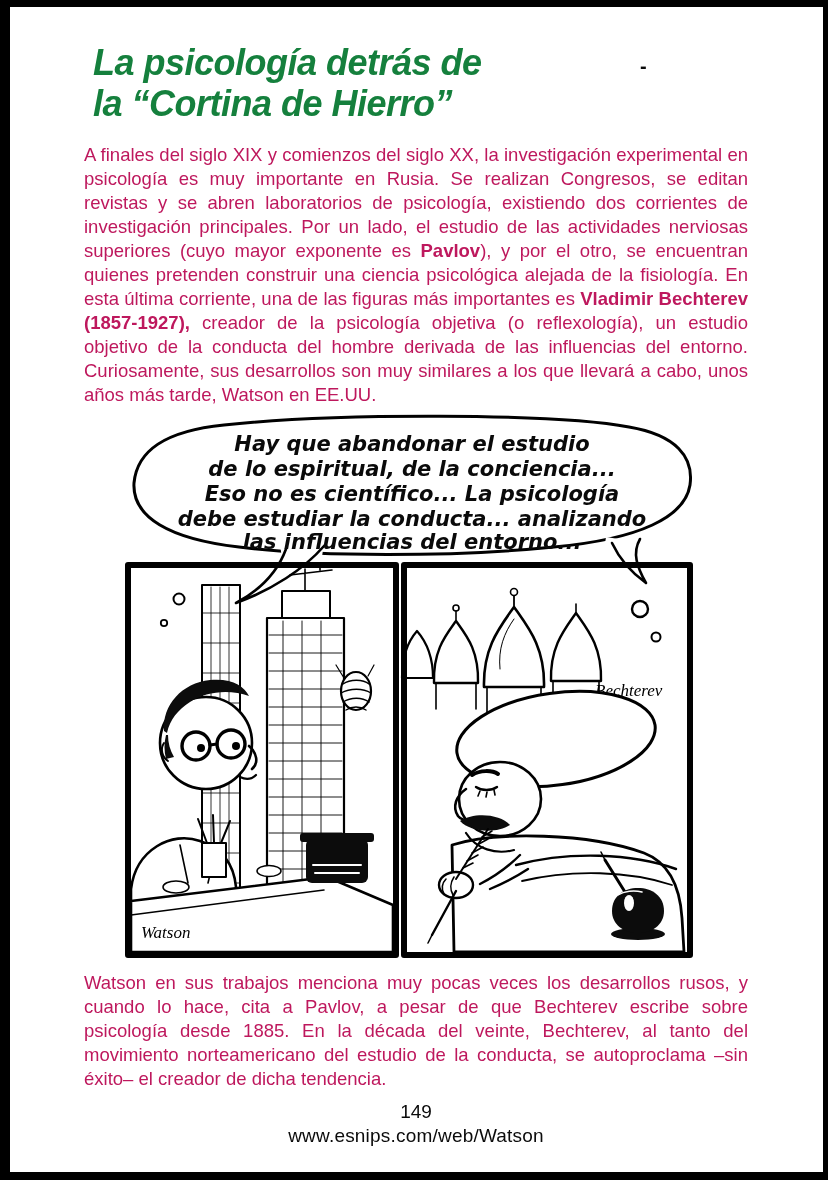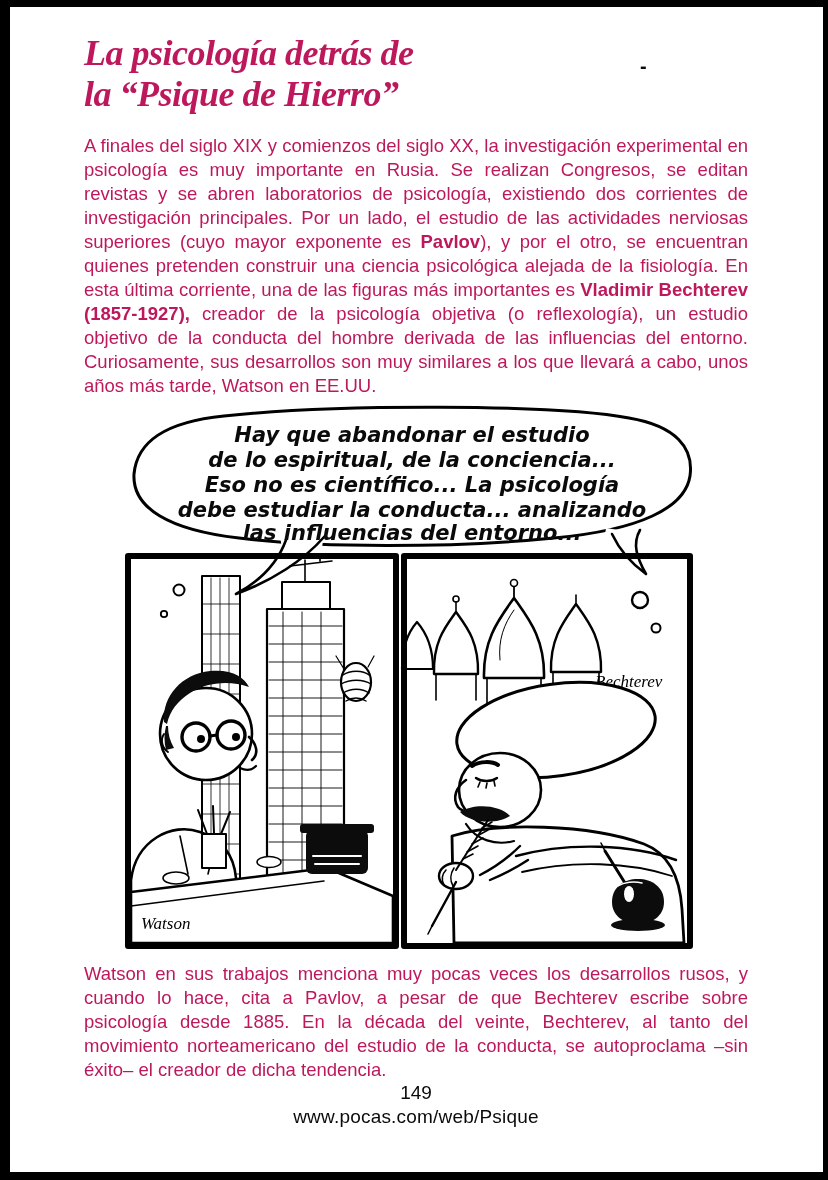--- a/index.html
+++ b/index.html
@@ -18,12 +18,12 @@
   }
   .content { width: 664px; margin-left: 74px; padding-top: 26px; }
   .title {
-    margin: 0;
-    font-family: Liberation Serif, serif;
+    margin: 9px;
+    font-family: Liberation Sans, sans-serif;
     font-weight: 700; font-style: italic;
     font-size: 36px; line-height: 1.15;
     letter-spacing: -0.5px;
-    color: #be185d;
+    color: #15803d;
   }
   .body-text {
     margin: 18px 0 0 0;

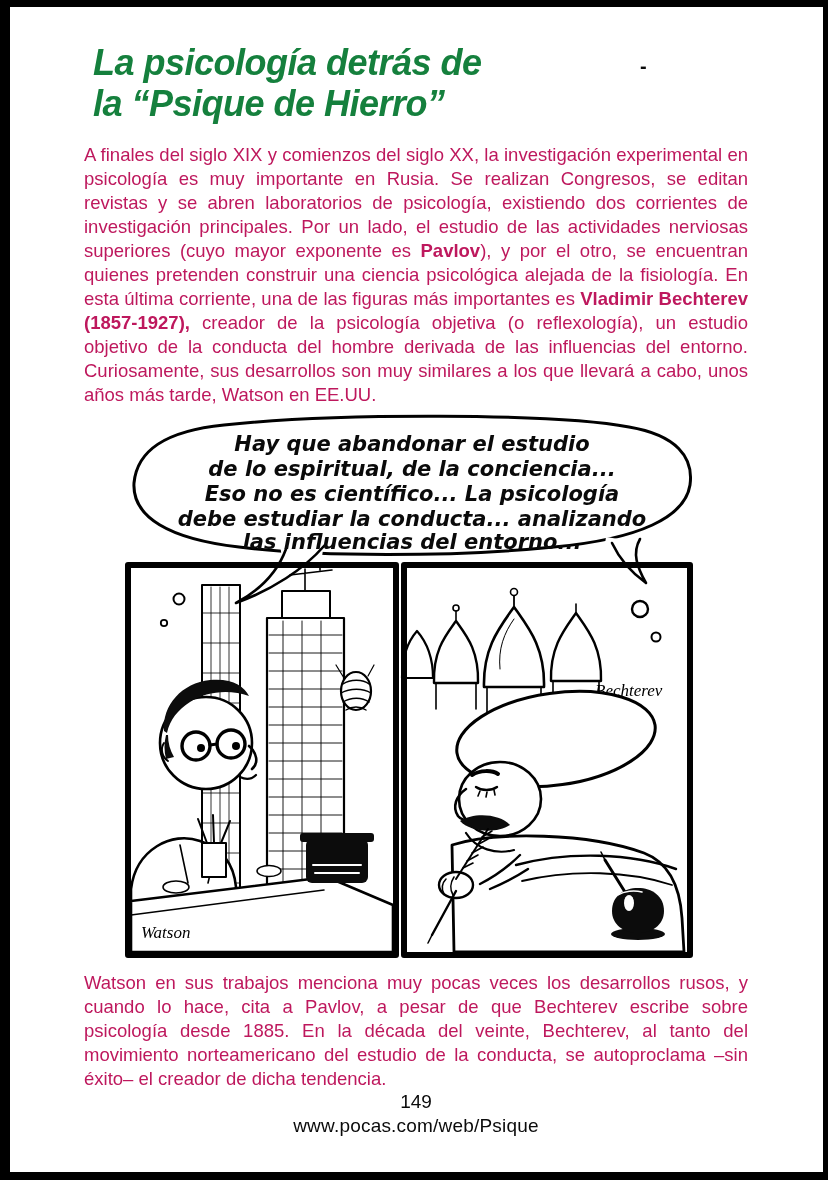--- a/index.html
+++ b/index.html
@@ -59,7 +59,7 @@
 
     <h1 class="title">
       <span>La psicología detrás de</span><br>
-      <span>la “Psique de Hierro”</span>
+      <span>la “Cortina de Hierro”</span>
     </h1>
 
     <p class="body-text"><span>A finales del siglo XIX y comienzos del siglo XX, la investigación experimental en psicología es muy importante en Rusia. Se realizan Congresos, se editan revistas y se abren laboratorios de psicología, existiendo dos corrientes de investigación principales. Por un lado, el estudio de las actividades nerviosas superiores (cuyo mayor exponente es </span><b>Pavlov</b><span>), y por el otro, se encuentran quienes pretenden construir una ciencia psicológica alejada de la fisiología. En esta última corriente, una de las figuras más importantes es </span><b>Vladimir Bechterev (1857-1927),</b><span> creador de la psicología objetiva (o reflexología), un estudio objetivo de la conducta del hombre derivada de las influencias del entorno. Curiosamente, sus desarrollos son muy similares a los que llevará a cabo, unos años más tarde, Watson en EE.UU.</span></p>

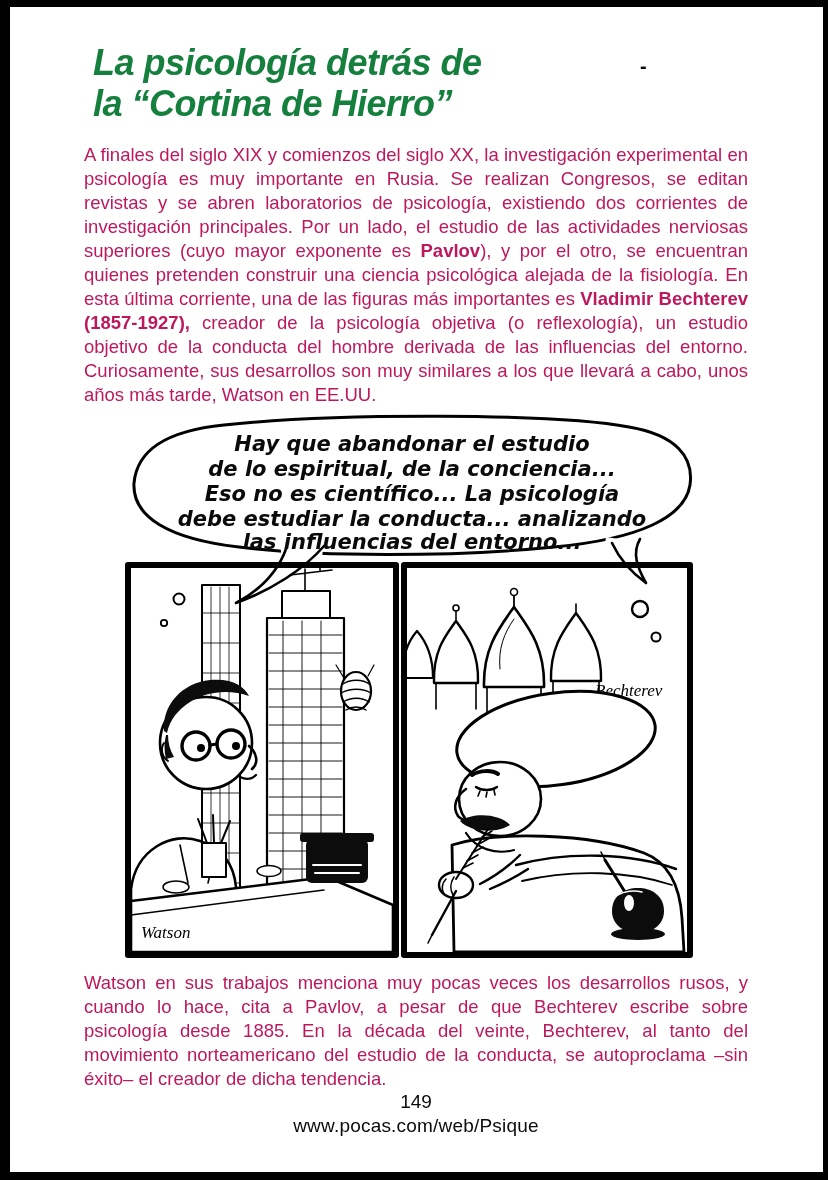--- a/index.html
+++ b/index.html
@@ -44,7 +44,7 @@
     font-style: italic; font-size: 17px; fill:#000;
   }
   .outro { margin-top: 2px; }
-  .page-number { text-align: center; font-size: 19px; }
+  .page-number { margin-top: 10px; text-align: center; font-size: 19px; }
   .footer-url { margin-top: 2px; text-align: center; font-size: 19px; letter-spacing: 0.2px; }
   .stray { position:absolute; left: 630px; top: 48px; font-weight:700; font-size:20px; }
   svg * { vector-effect: none; }

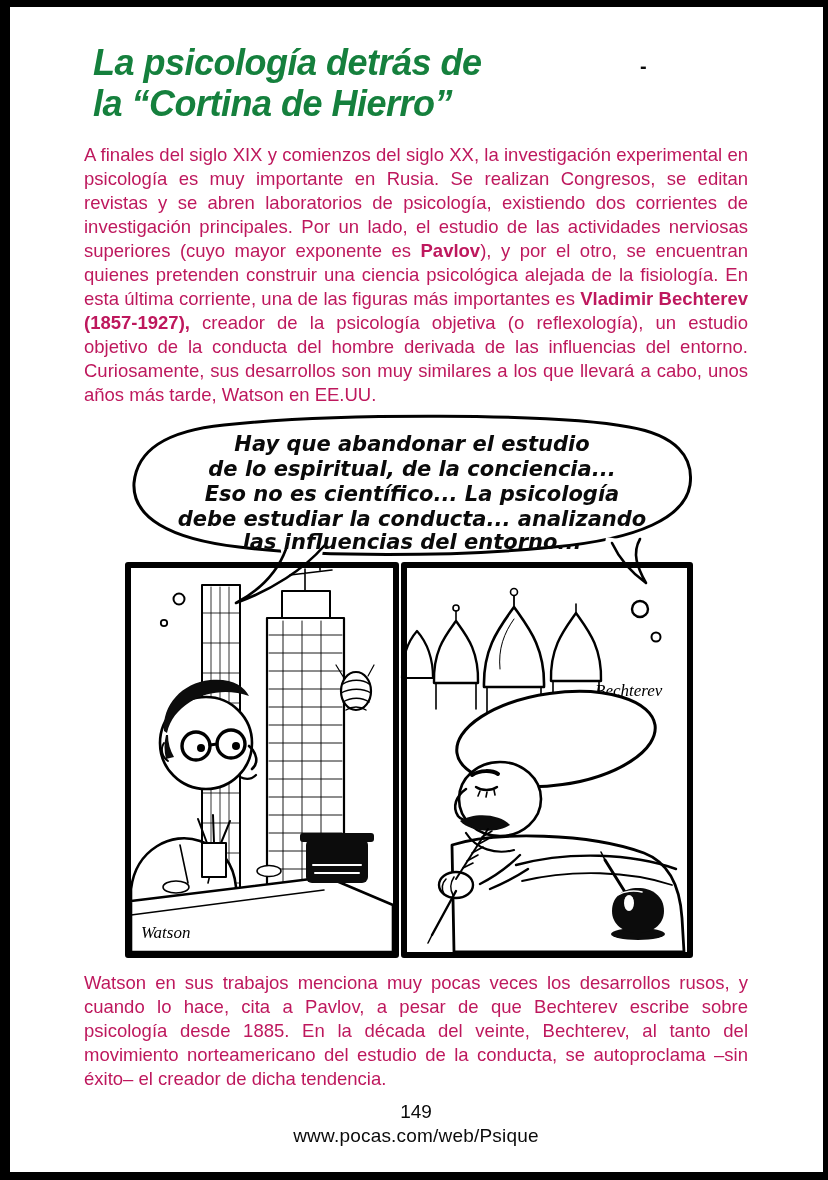--- a/index.html
+++ b/index.html
@@ -212,7 +212,7 @@
     <p class="body-text outro">Watson en sus trabajos menciona muy pocas veces los desarrollos rusos, y cuando lo hace, cita a Pavlov, a pesar de que Bechterev escribe sobre psicología desde 1885. En la década del veinte, Bechterev, al tanto del movimiento norteamericano del estudio de la conducta, se autoproclama –sin éxito– el creador de dicha tendencia.</p>
 
     <div class="page-number">149</div>
-    <div class="footer-url">www.pocas.com/web/Psique</div>
+    <div class="footer-url">www.esnips.com/web/Watson</div>
   </div>
 </div>
 

